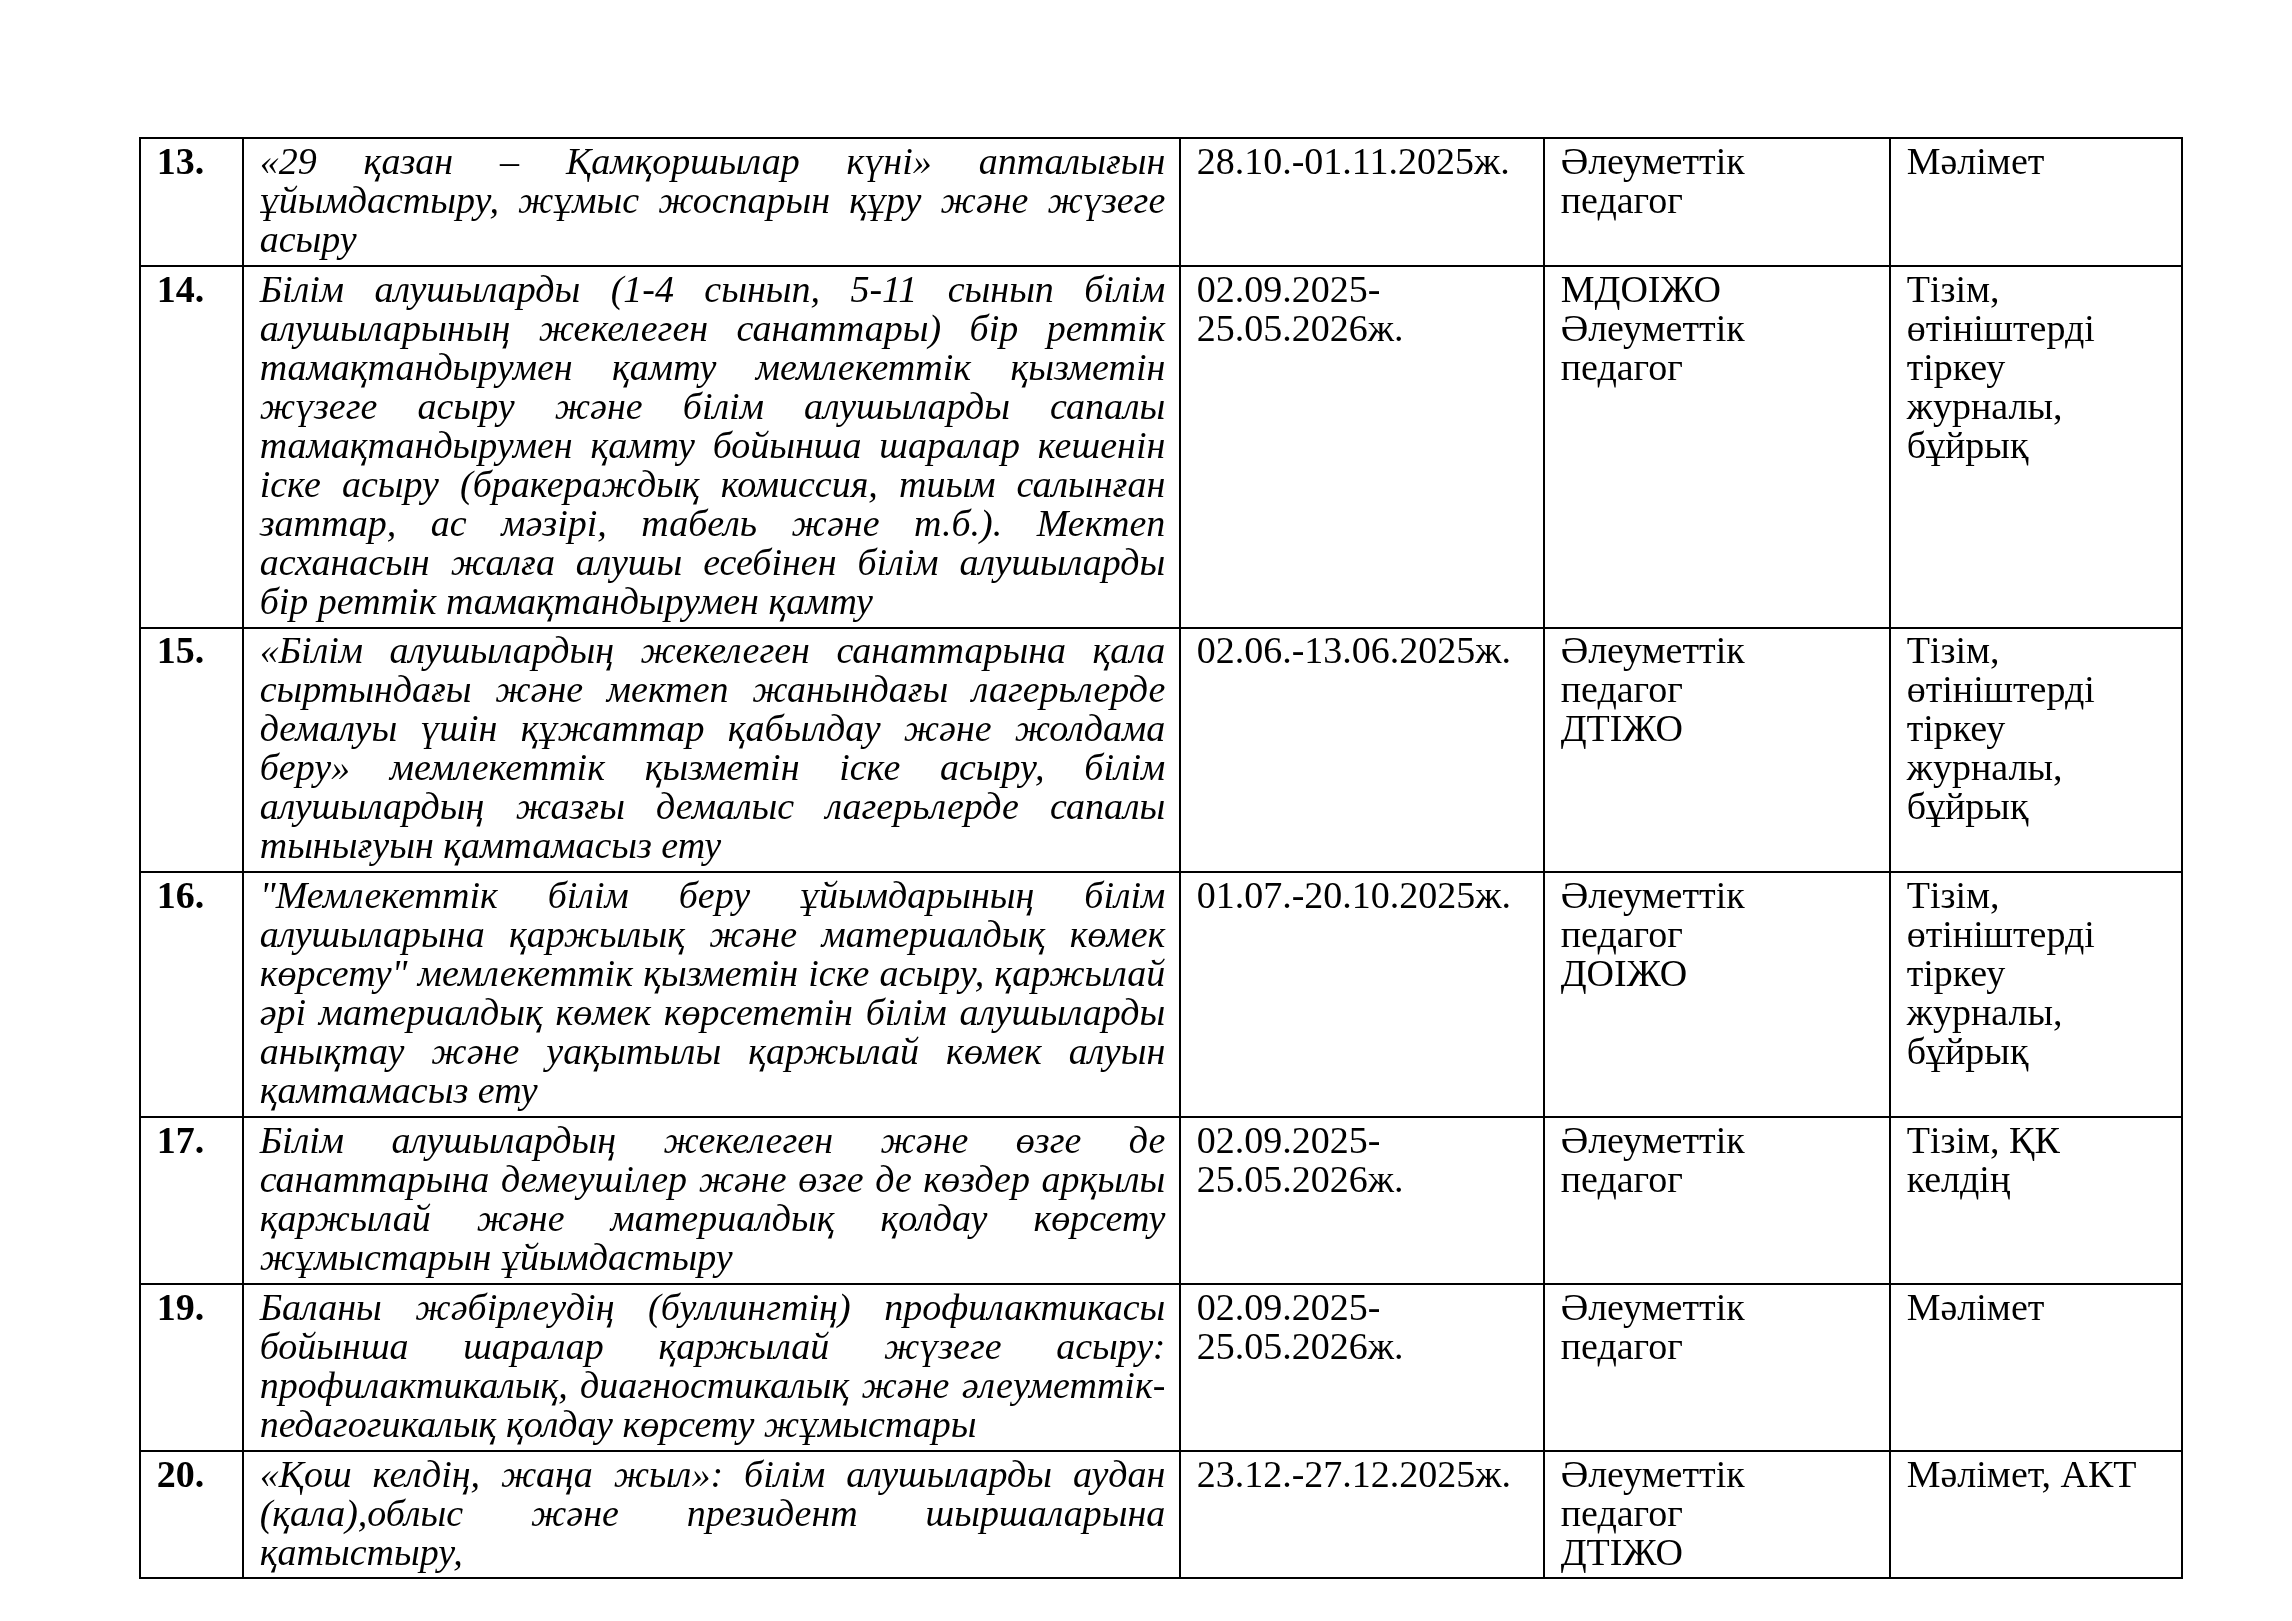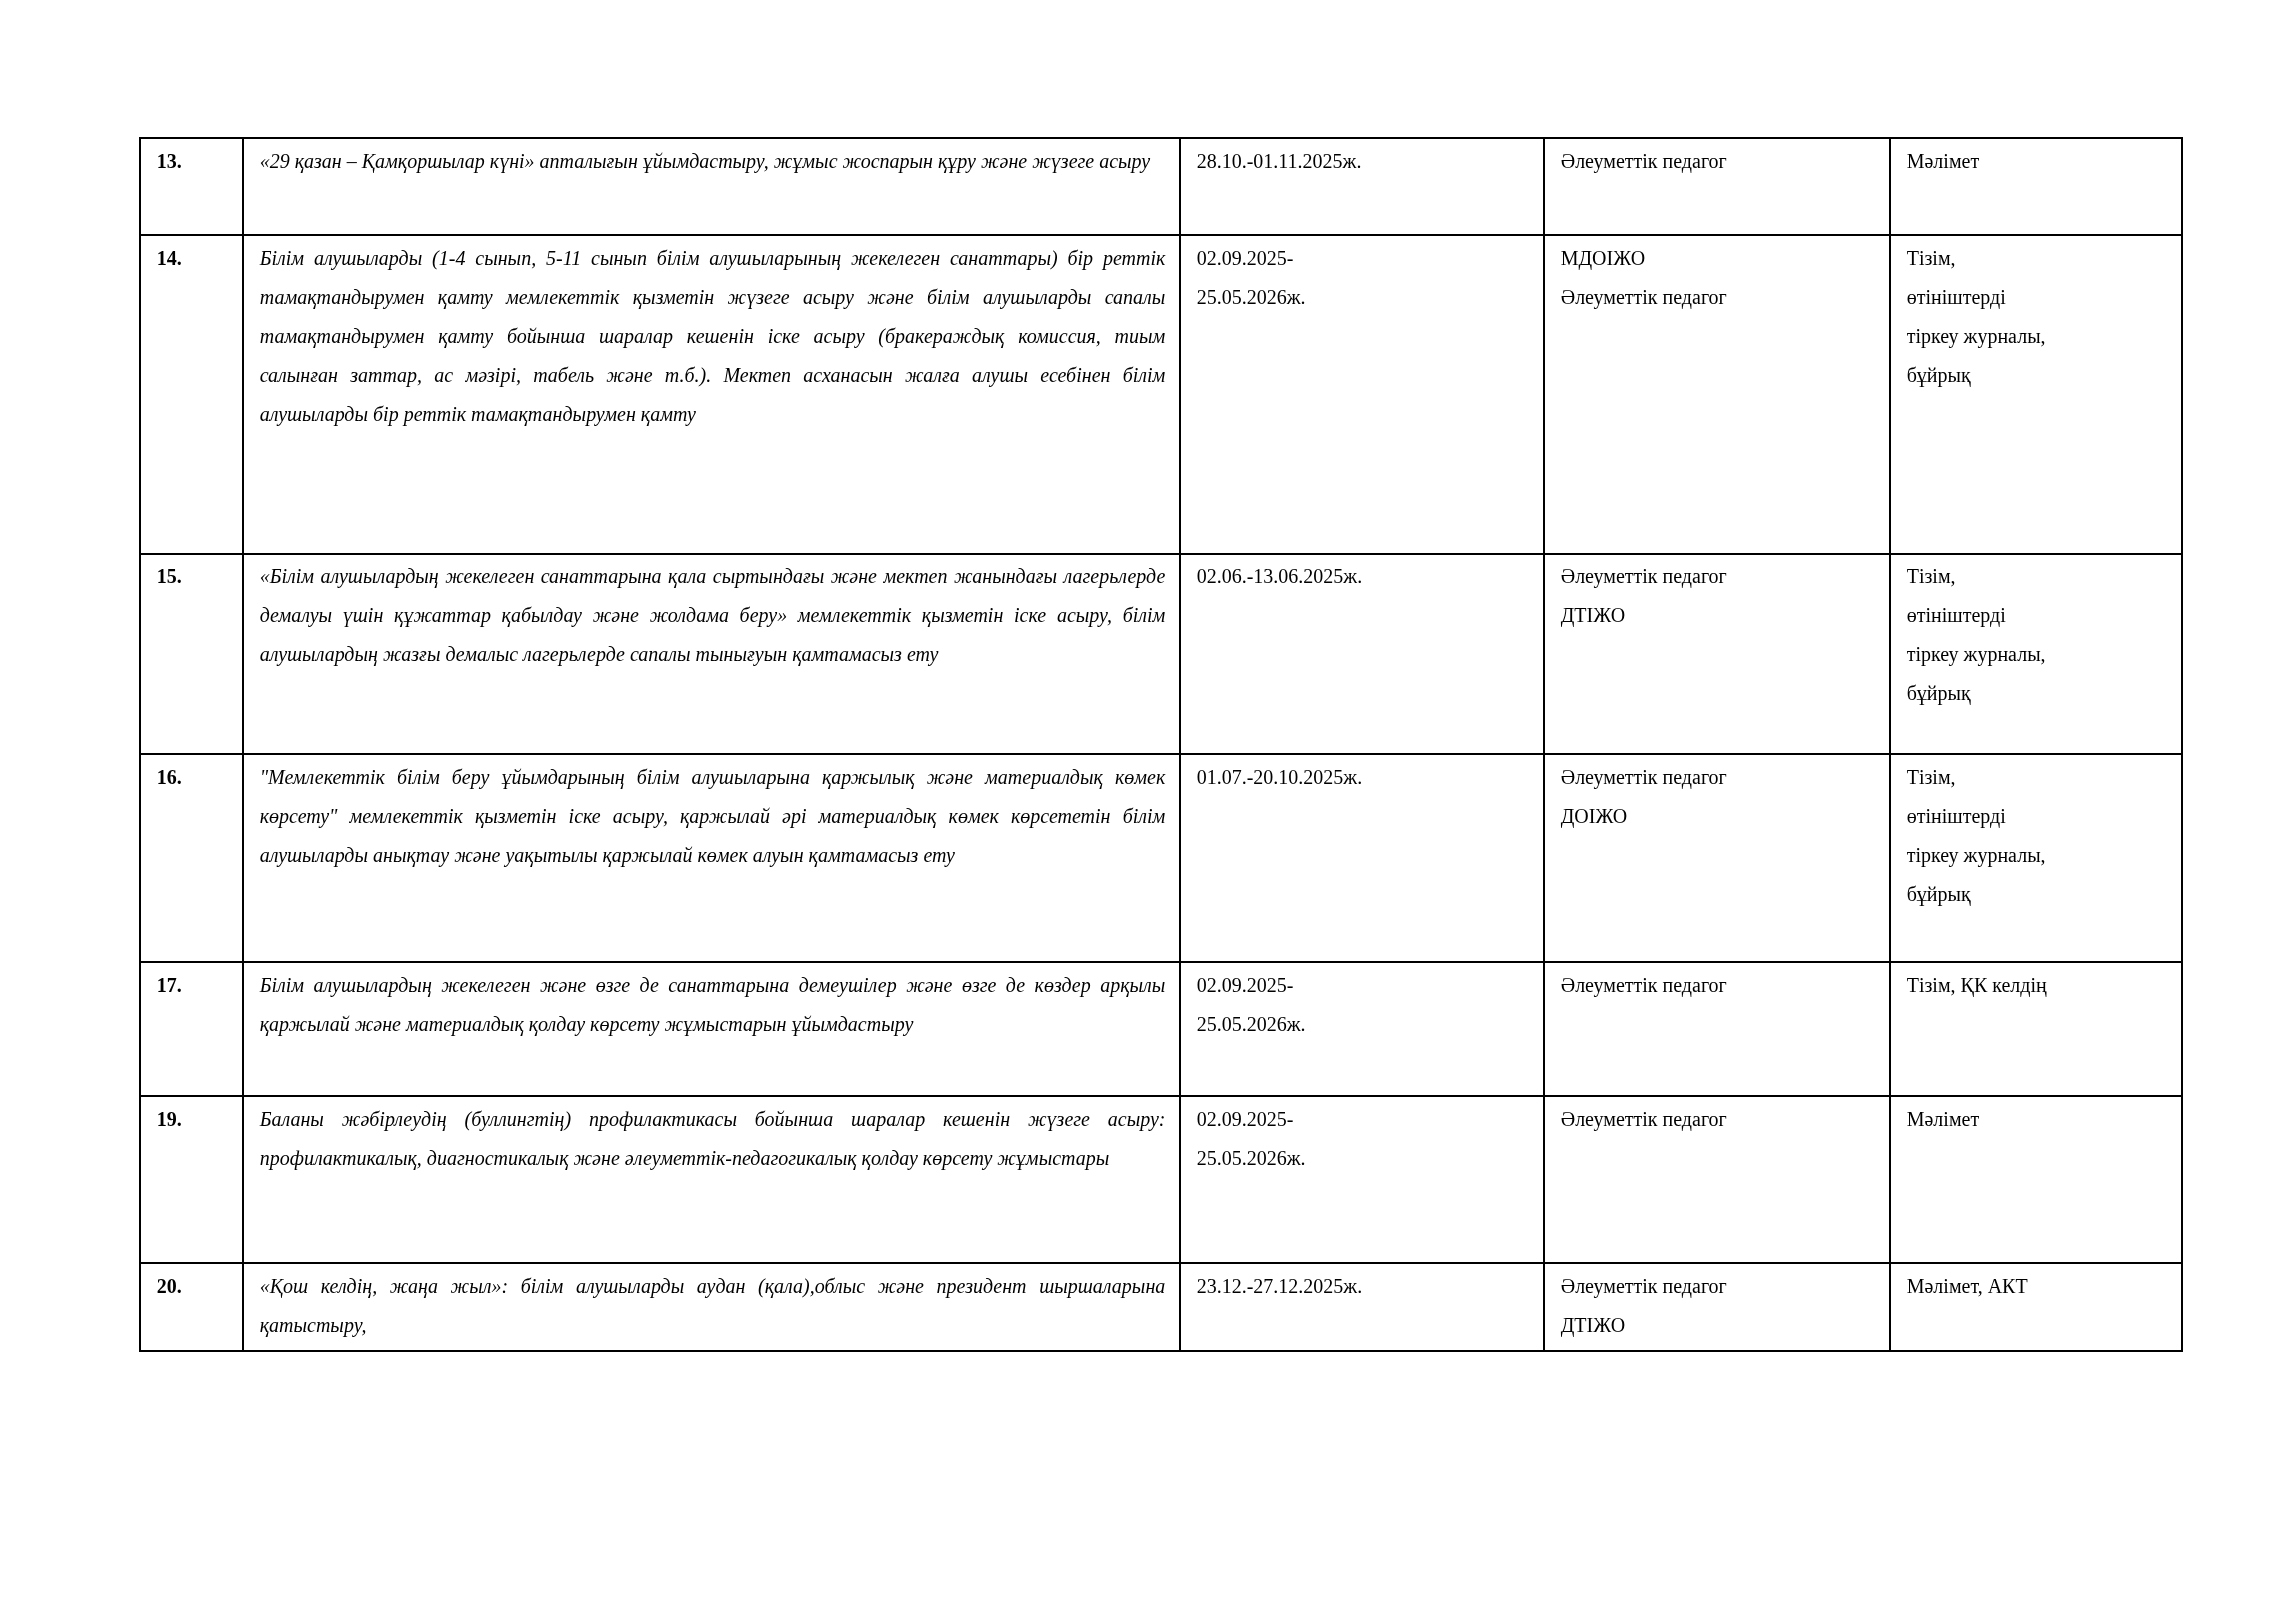--- a/index.html
+++ b/index.html
@@ -27,7 +27,7 @@
   table.plan-table td {
     border: 2.9px solid #000000;
     vertical-align: top;
-    font-size: 20px;
+    font-size: 38px;
     line-height: 39px;
     padding: 2.9px 13.7px 5.9px 15.7px;
     white-space: pre-line;

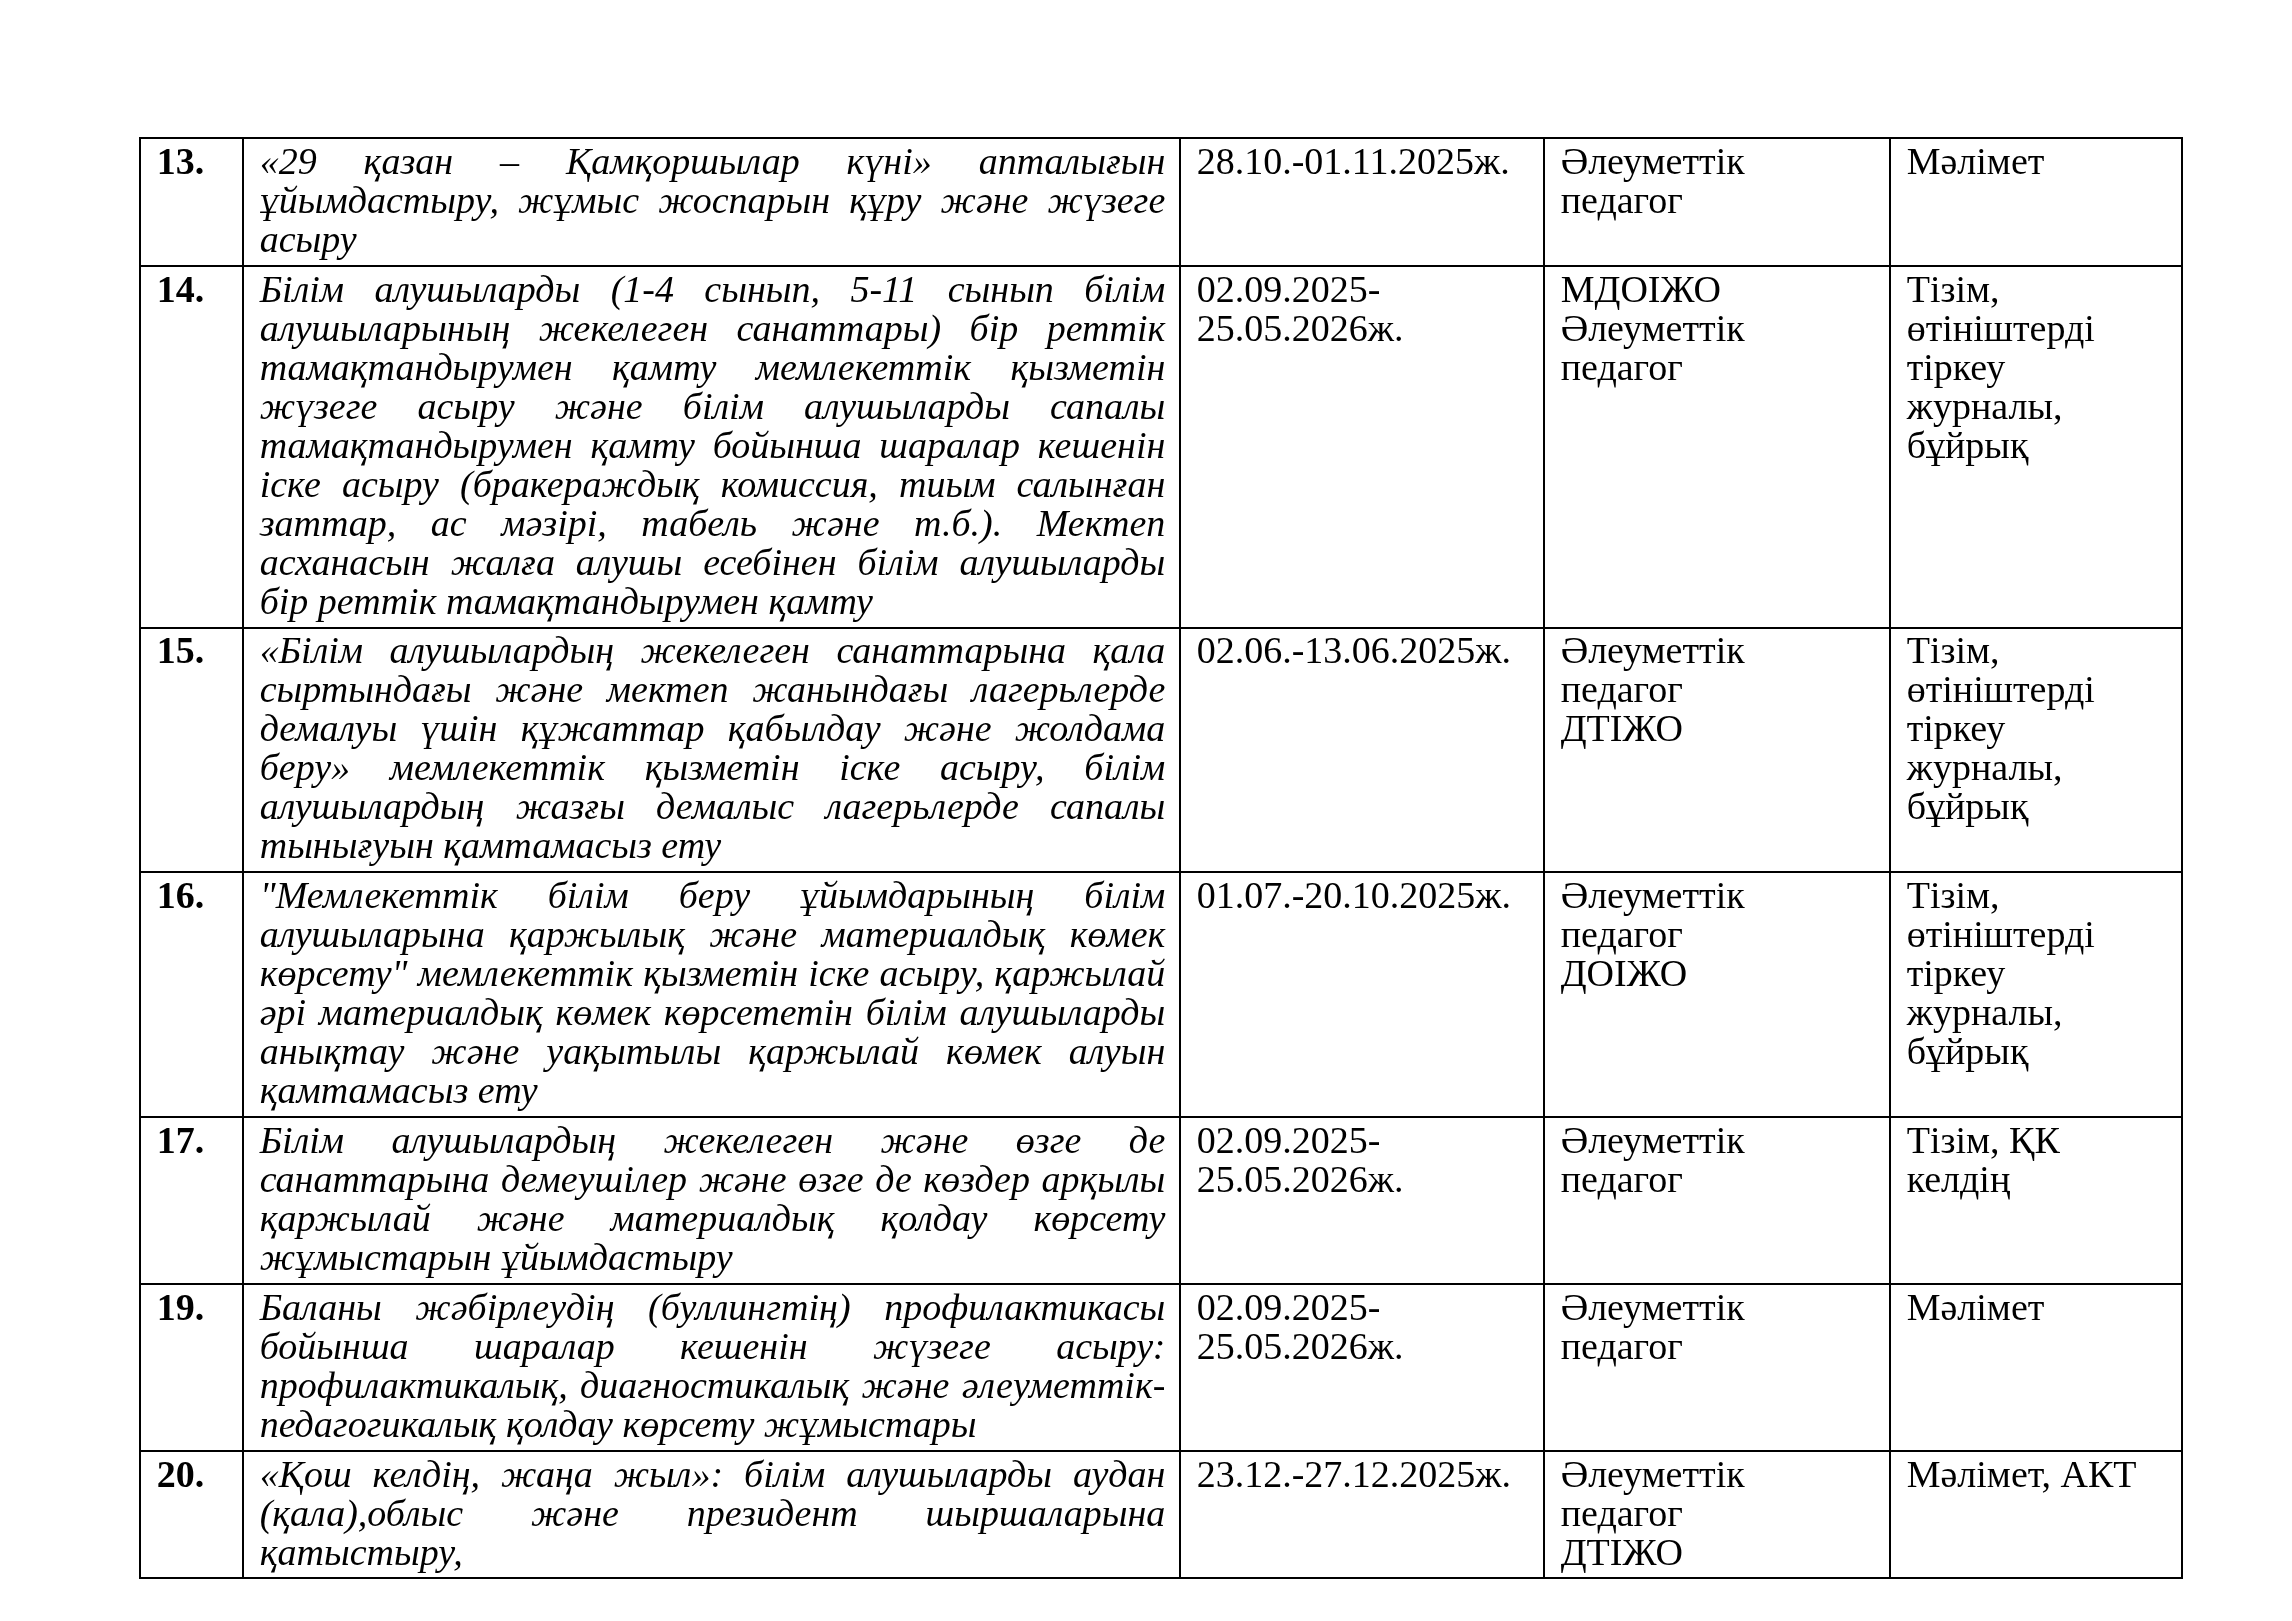--- a/index.html
+++ b/index.html
@@ -120,7 +120,7 @@
       </tr>
       <tr class="r19">
         <td class="c-num">19.</td>
-        <td class="c-activity">Баланы жәбірлеудің (буллингтің) профилактикасы бойынша шаралар кешенін жүзеге асыру: профилактикалық, диагностикалық және әлеуметтік-педагогикалық қолдау көрсету жұмыстары</td>
+        <td class="c-activity">Баланы жәбірлеудің (буллингтің) профилактикасы бойынша шаралар қаржылай жүзеге асыру: профилактикалық, диагностикалық және әлеуметтік-педагогикалық қолдау көрсету жұмыстары</td>
         <td class="c-dates">02.09.2025-
 25.05.2026ж.</td>
         <td class="c-resp">Әлеуметтік педагог</td>

